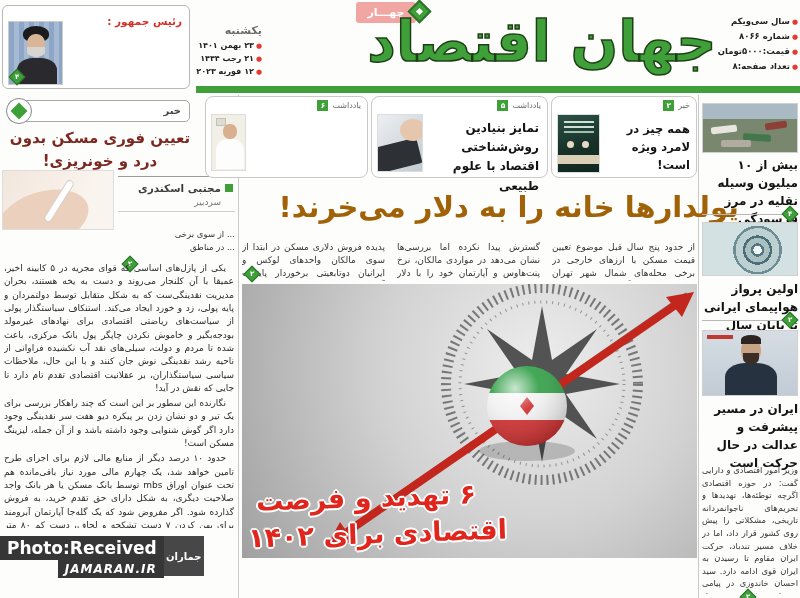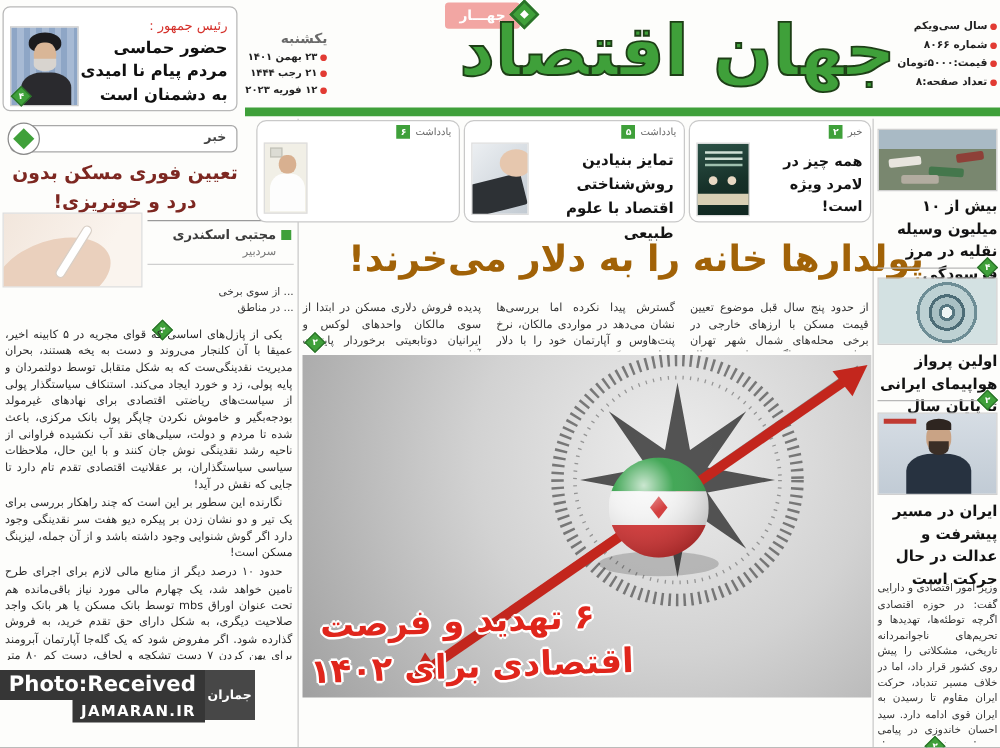--- a/index.html
+++ b/index.html
@@ -19,7 +19,7 @@
   .pres-face { position:absolute; left:18px; top:12px; width:18px; height:20px; background:#d9b697; border-radius:45%; }
   .pres-beard { position:absolute; left:18px; top:25px; width:18px; height:10px; background:#d8d4cf; border-radius:0 0 50% 50%; }
   .pres-robe { position:absolute; left:8px; top:36px; width:40px; height:30px; background:#2a2a2e; border-radius:40% 40% 0 0; }
-  .pres-kicker { position:absolute; right:7px; top:9px; color:#d5312b; font-size:10.5px; font-weight:normal; }
+  .pres-kicker { position:absolute; right:7px; top:9px; color:#d5312b; font-size:10.5px; font-weight:bold; }
   .pres-headline { position:absolute; right:7px; top:24px; width:120px; font-size:13px; font-weight:bold; color:#101010; line-height:1.45; text-align:right; }
   .dia { background:#3fa03a; border:1px solid #2b722a; transform:rotate(45deg); display:flex; align-items:center; justify-content:center; }
   .dia > span { transform:rotate(-45deg); color:#fff; font-weight:bold; }

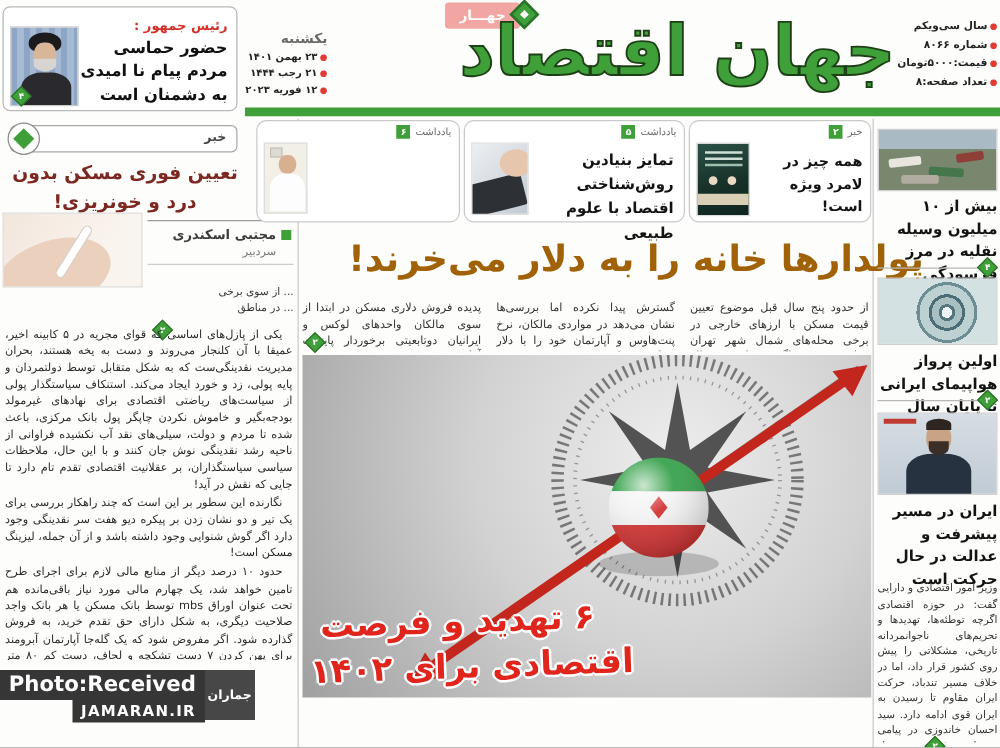--- a/index.html
+++ b/index.html
@@ -158,7 +158,6 @@
       <div class="pres-beard"></div>
     </div>
     <div class="pres-kicker">رئیس جمهور :</div>
-    <div class="pres-headline">حضور حماسی مردم پیام نا امیدی به دشمنان است</div>
     <div class="abs dia dia-13 pres-dia">
         <span>۴</span>
       </div>

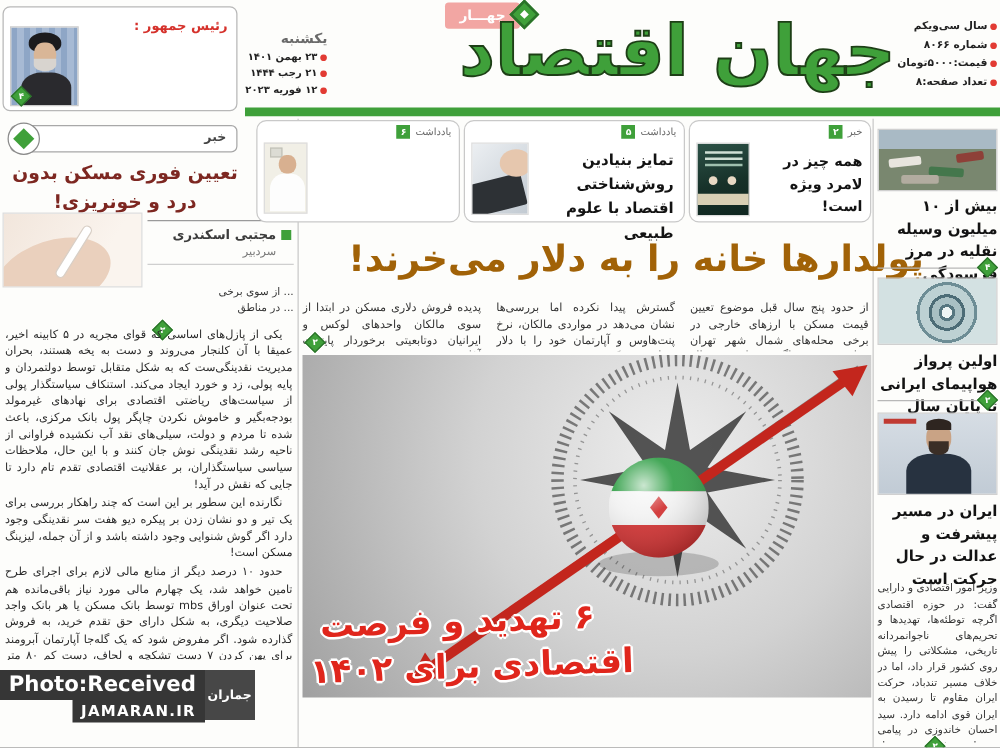--- a/index.html
+++ b/index.html
@@ -71,7 +71,7 @@
     display:flex; align-items:center; justify-content:center; }
   .wm-col { display:flex; flex-direction:column; align-items:flex-start; }
   .wm-credit,.wm-site { background:rgba(10,10,10,.82); color:#fff; font-weight:bold; padding:2px 7px; direction:ltr; }
-  .wm-credit { font-size:17px; } .wm-site { font-size:12px; letter-spacing:1px; }
+  .wm-credit { font-size:17px; } .wm-site { font-size:12px; letter-spacing:1px;font-style:italic; }
 
   
   .note-box { top:96px; height:82px; border:1px solid #c9c9c9; border-radius:8px; background:#fff; }

